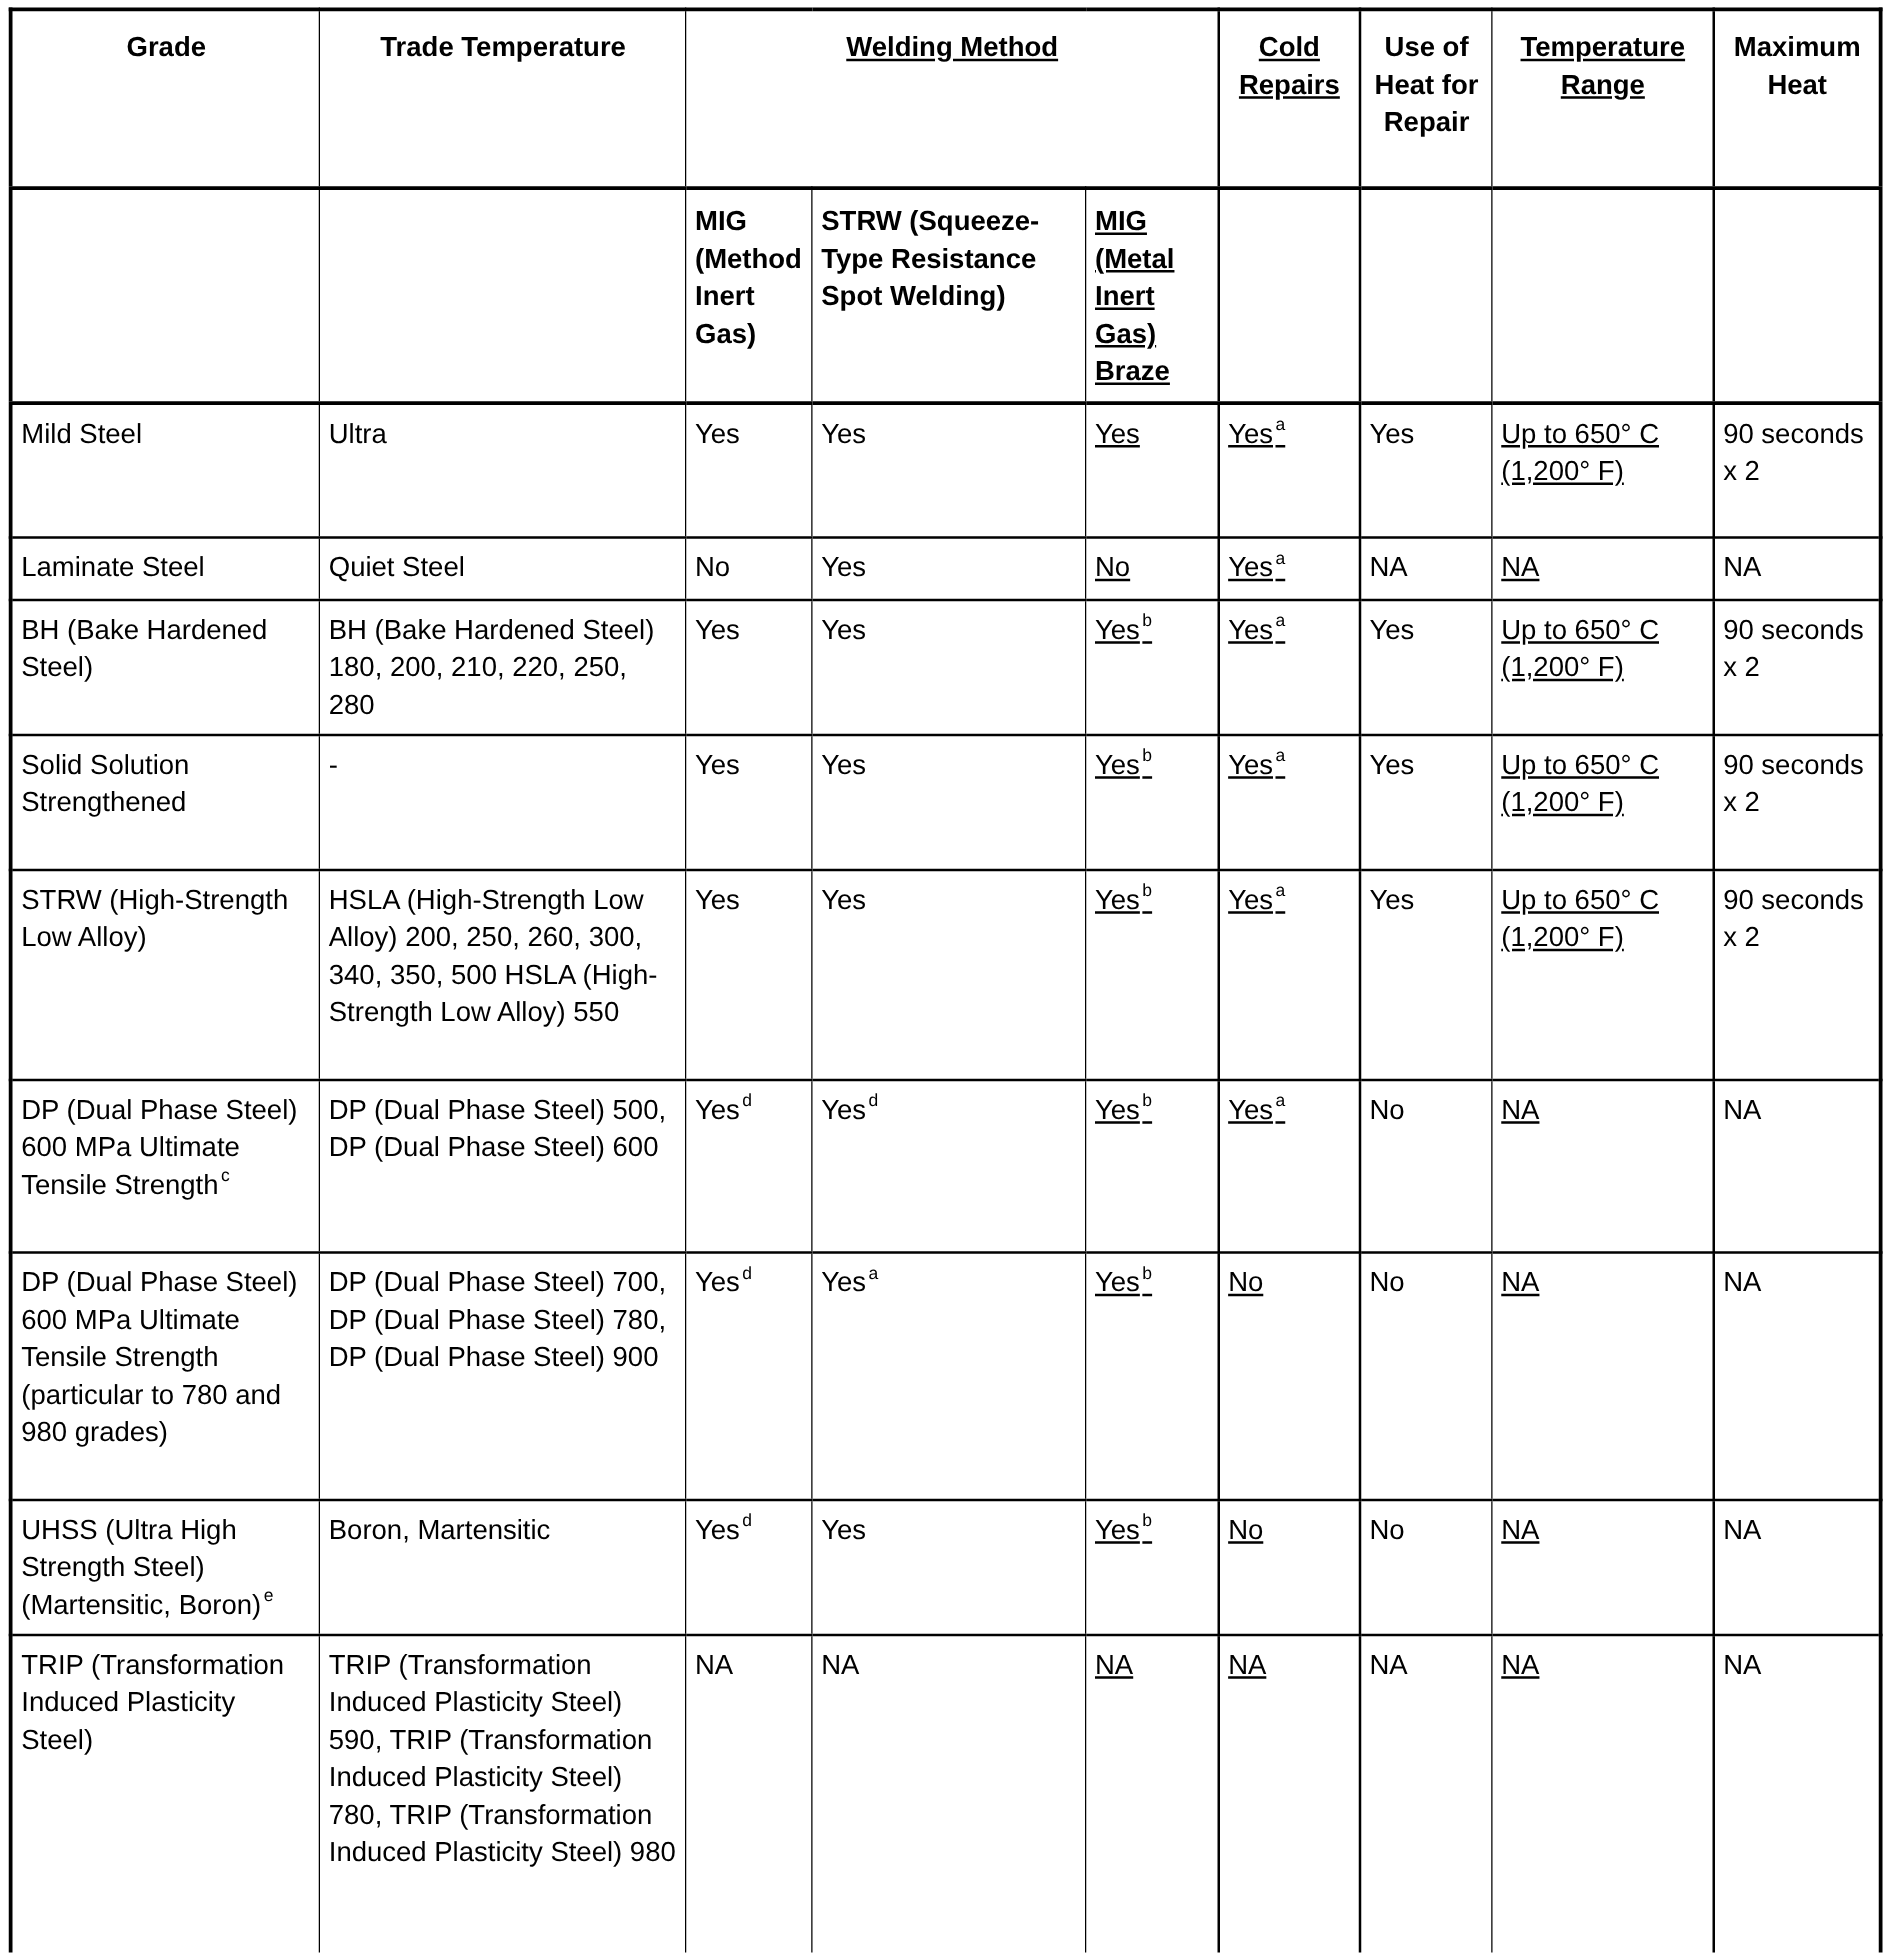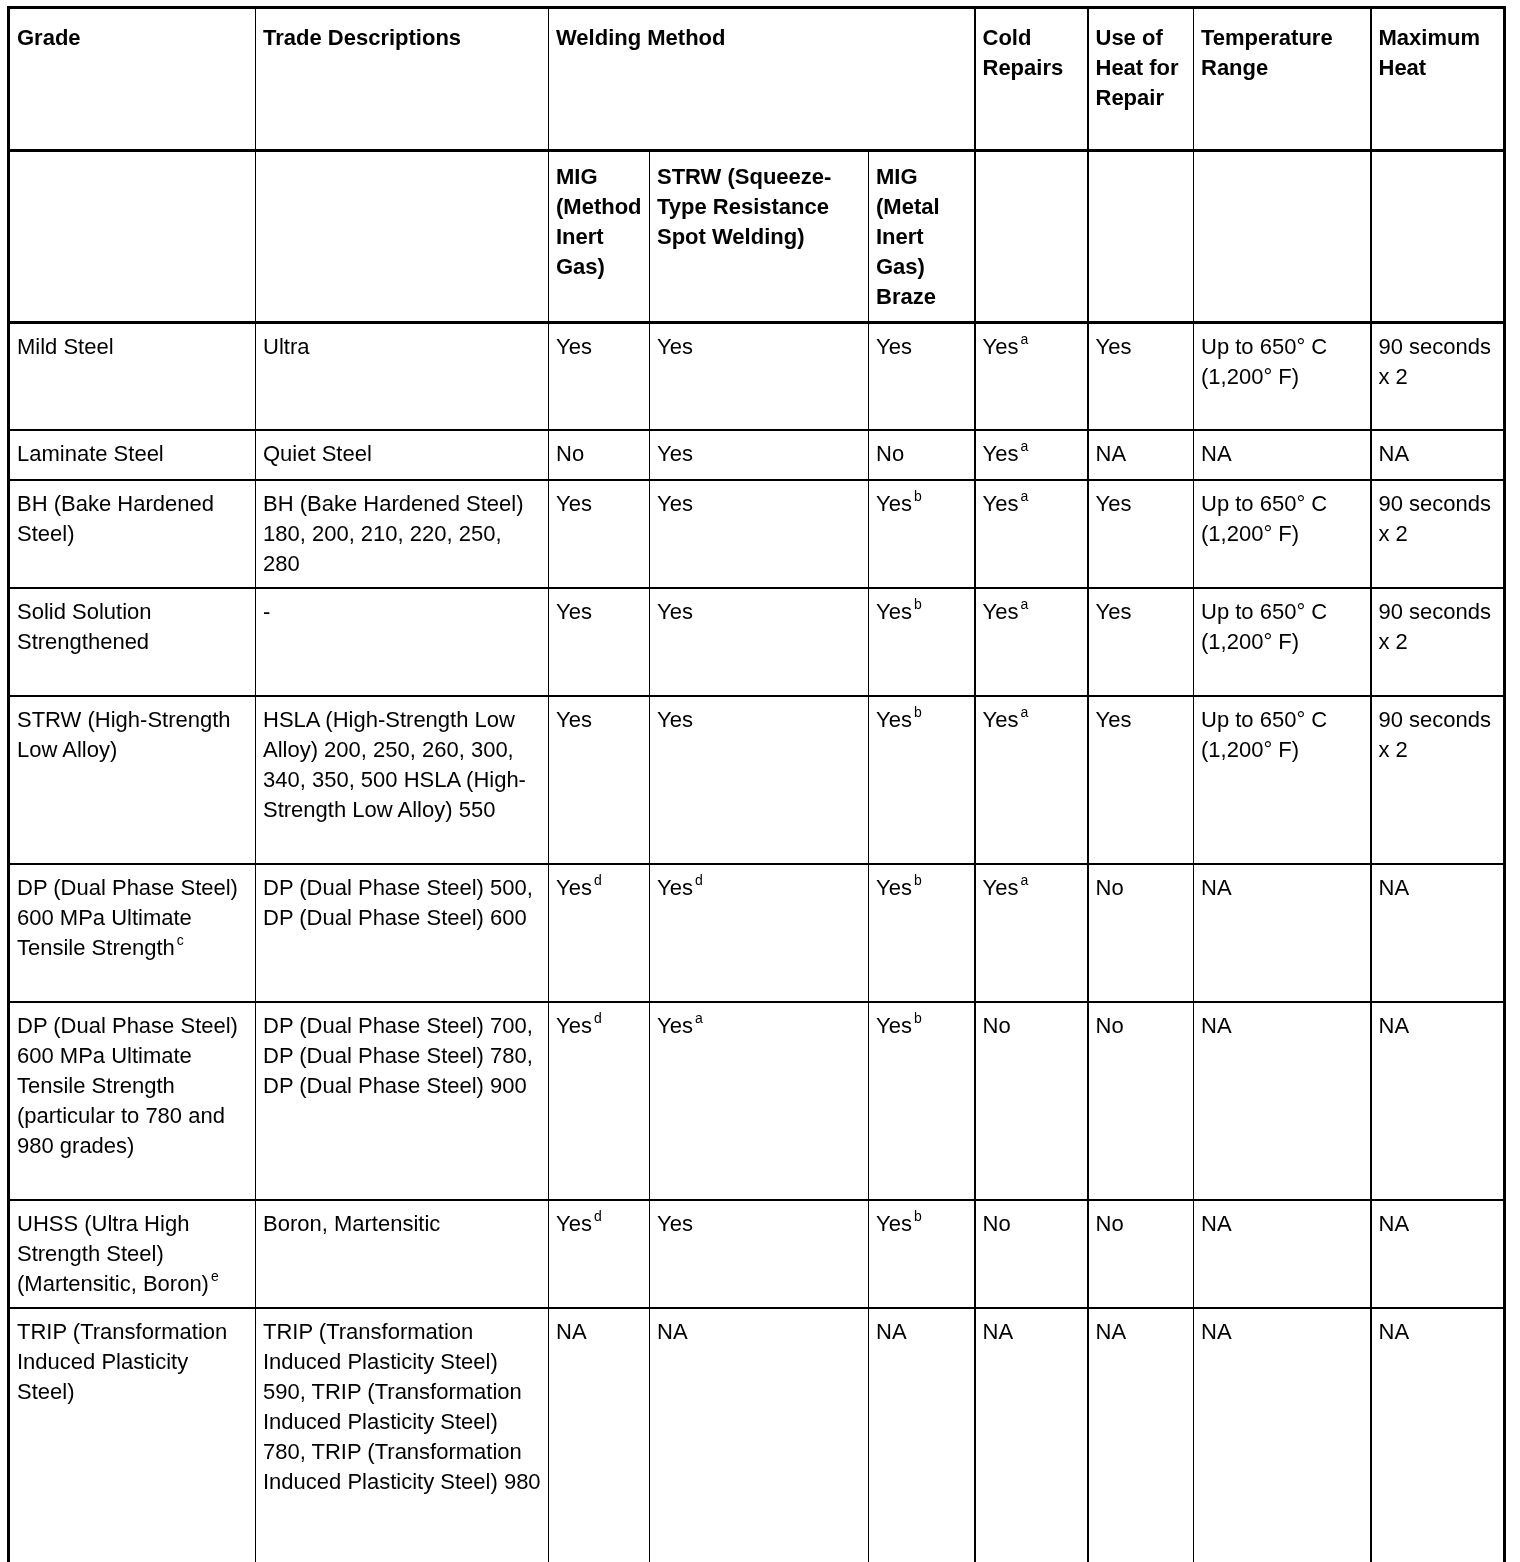--- a/index.html
+++ b/index.html
@@ -27,7 +27,7 @@
     word-wrap: break-word;
   }
   .tbl th { font-weight: bold; }
-  .tbl thead tr.h1 th { height: 126px; padding-top: 14px; border-bottom: 3px solid #000; }
+  .tbl thead tr.h1 th { text-align: center; height: 126px; padding-top: 14px; border-bottom: 3px solid #000; }
   .tbl thead tr.h2 th { height: 159px; padding-top: 10px; border-bottom: 3px solid #000; }
   .thick-r { border-right: 2px solid #000 !important; }
   sup { font-size: 14px; line-height: 0; vertical-align: 10px; margin-left: 2px; }

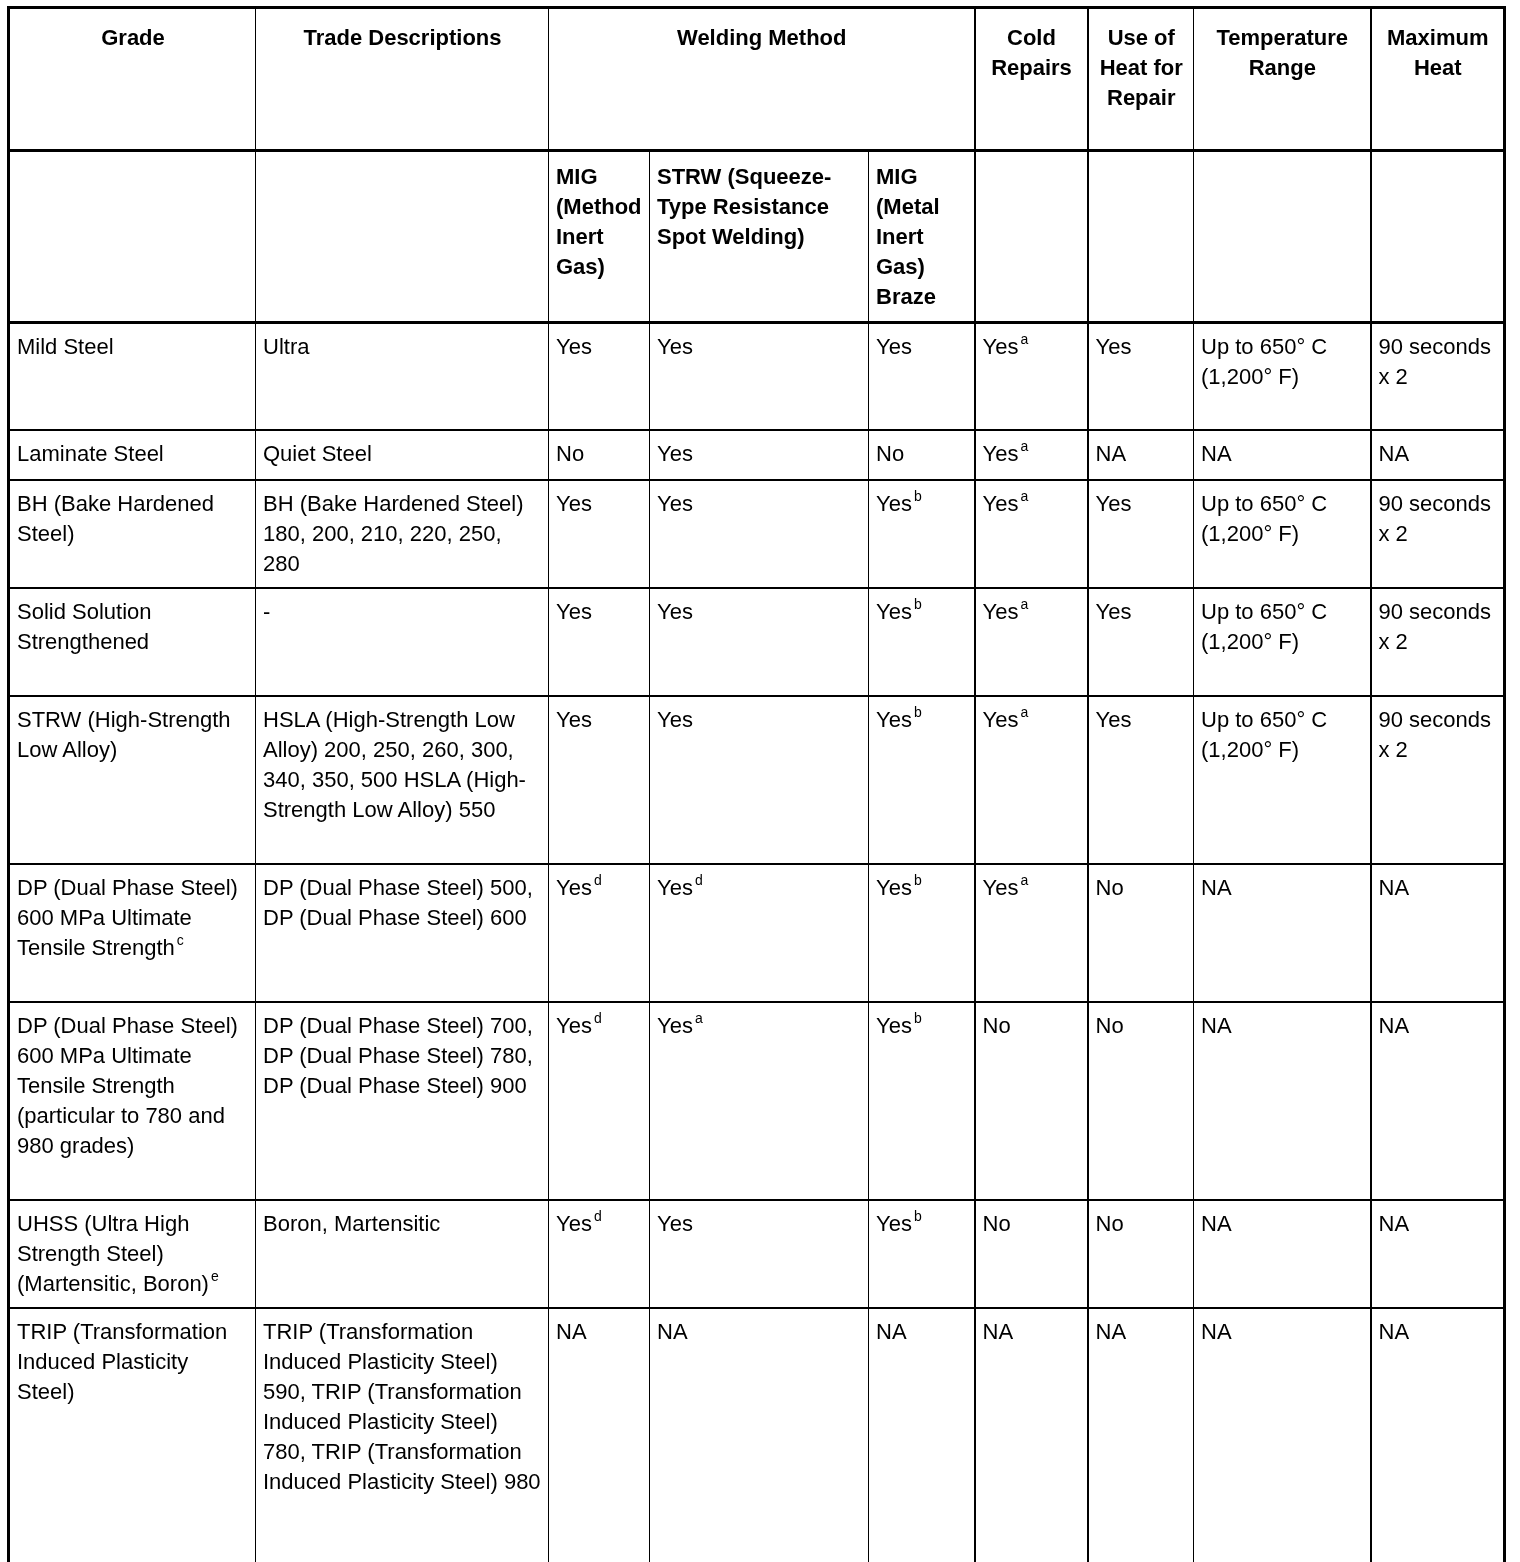--- a/index.html
+++ b/index.html
@@ -50,7 +50,7 @@
   <thead>
     <tr class="h1">
       <th>Grade</th>
-      <th>Trade Descriptions</th>
+      <th>Trade Temperature</th>
       <th colspan="3" class="thick-r">Welding Method</th>
       <th class="thick-r">Cold Repairs</th>
       <th>Use of Heat for Repair</th>

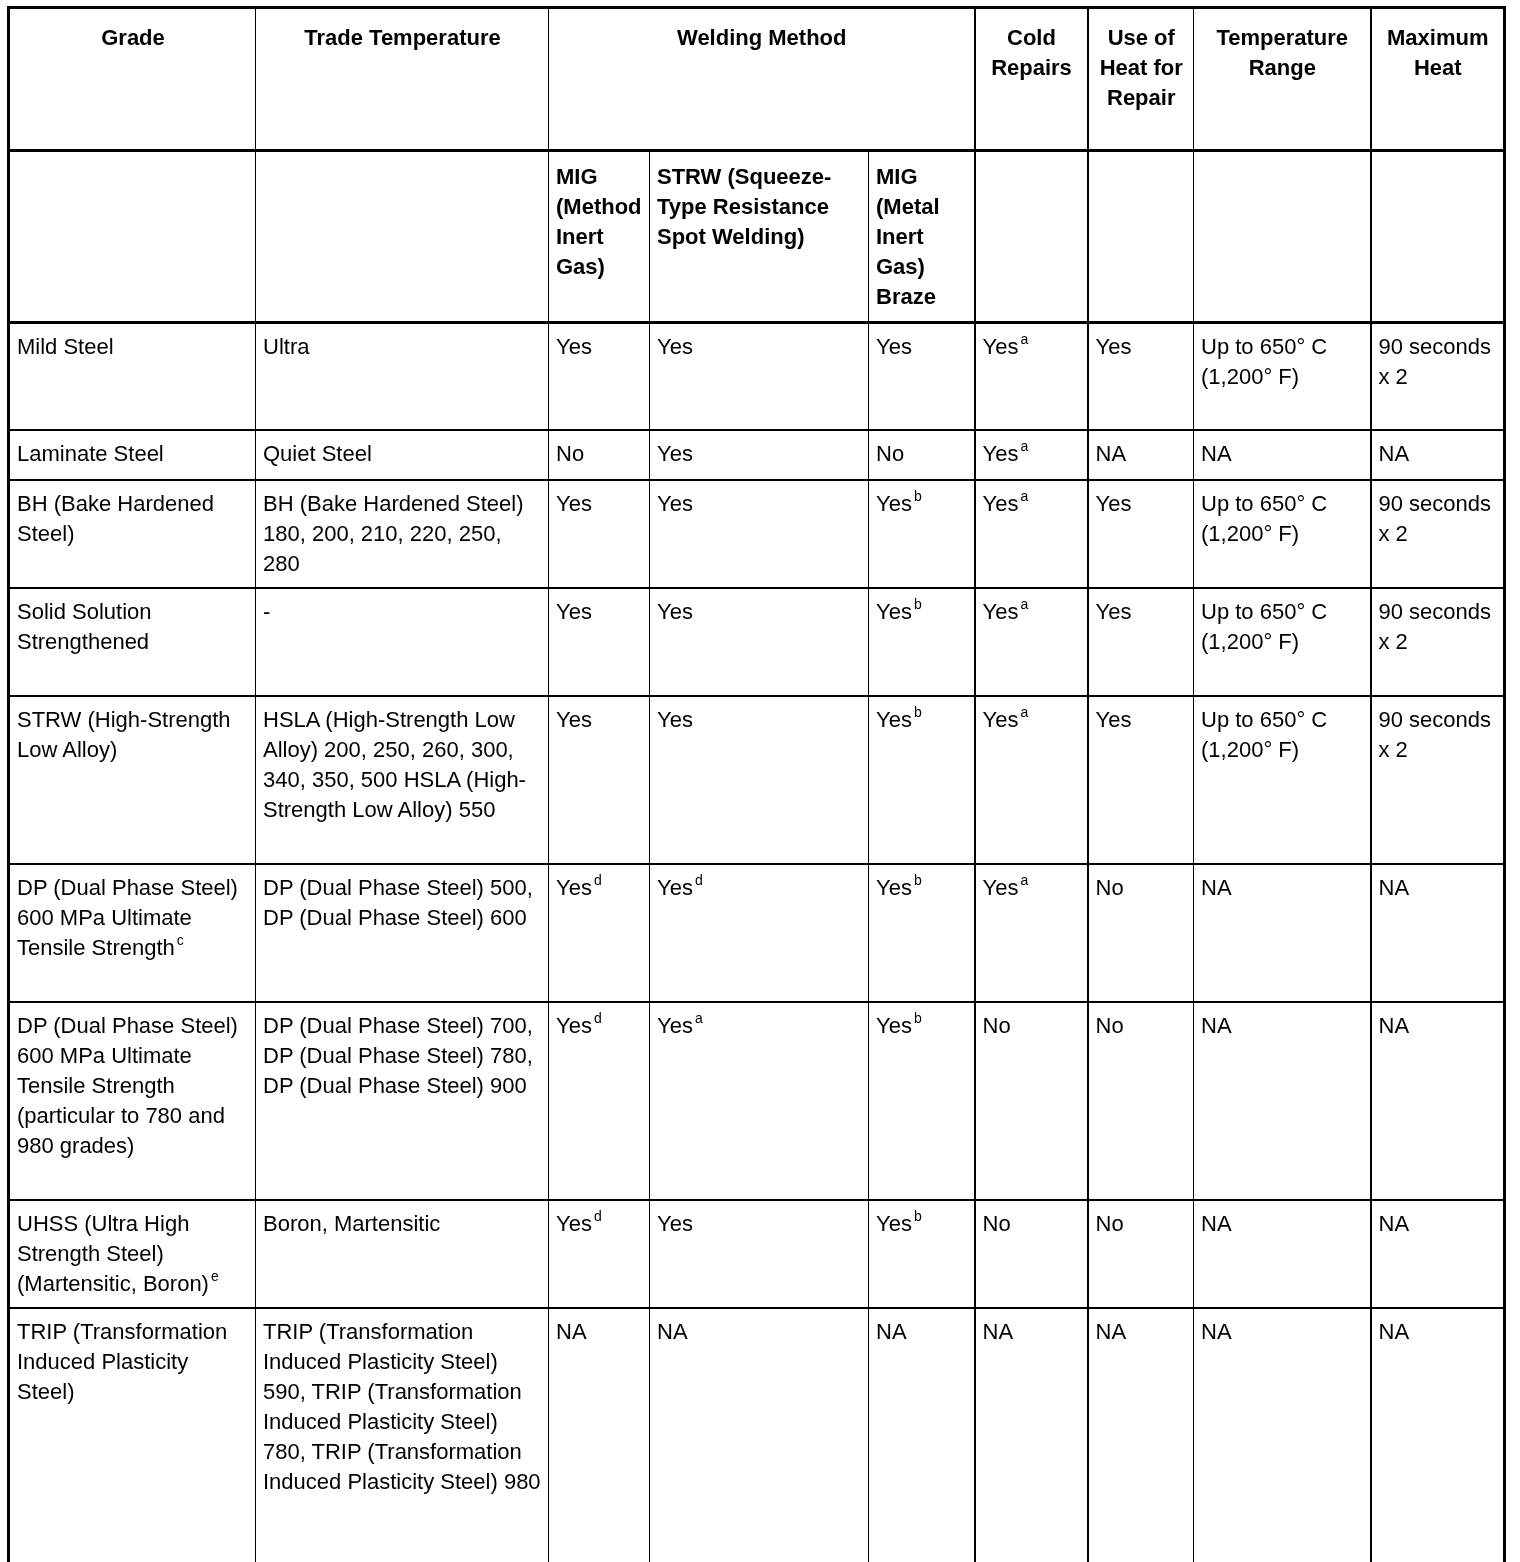--- a/index.html
+++ b/index.html
@@ -29,7 +29,7 @@
   .tbl th { font-weight: bold; }
   .tbl thead tr.h1 th { text-align: center; height: 126px; padding-top: 14px; border-bottom: 3px solid #000; }
   .tbl thead tr.h2 th { height: 159px; padding-top: 10px; border-bottom: 3px solid #000; }
-  .thick-r { border-right: 2px solid #000 !important; }
+  .thick-r { border-right: 2px solid #000 !important; text-decoration: underline; }
   sup { font-size: 14px; line-height: 0; vertical-align: 10px; margin-left: 2px; }
 </style>
 </head>

